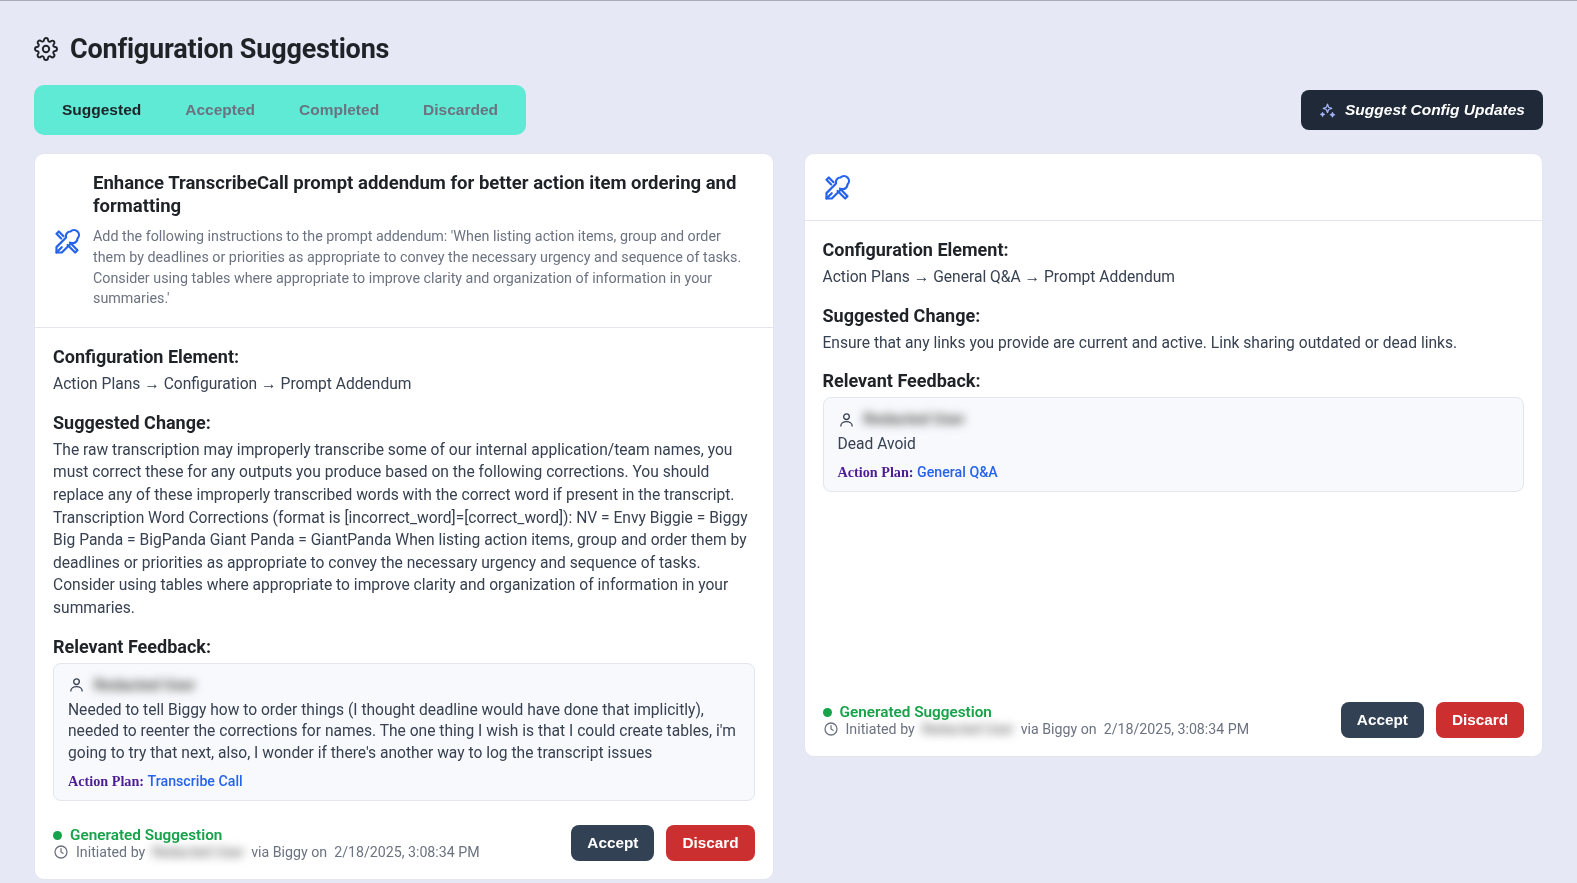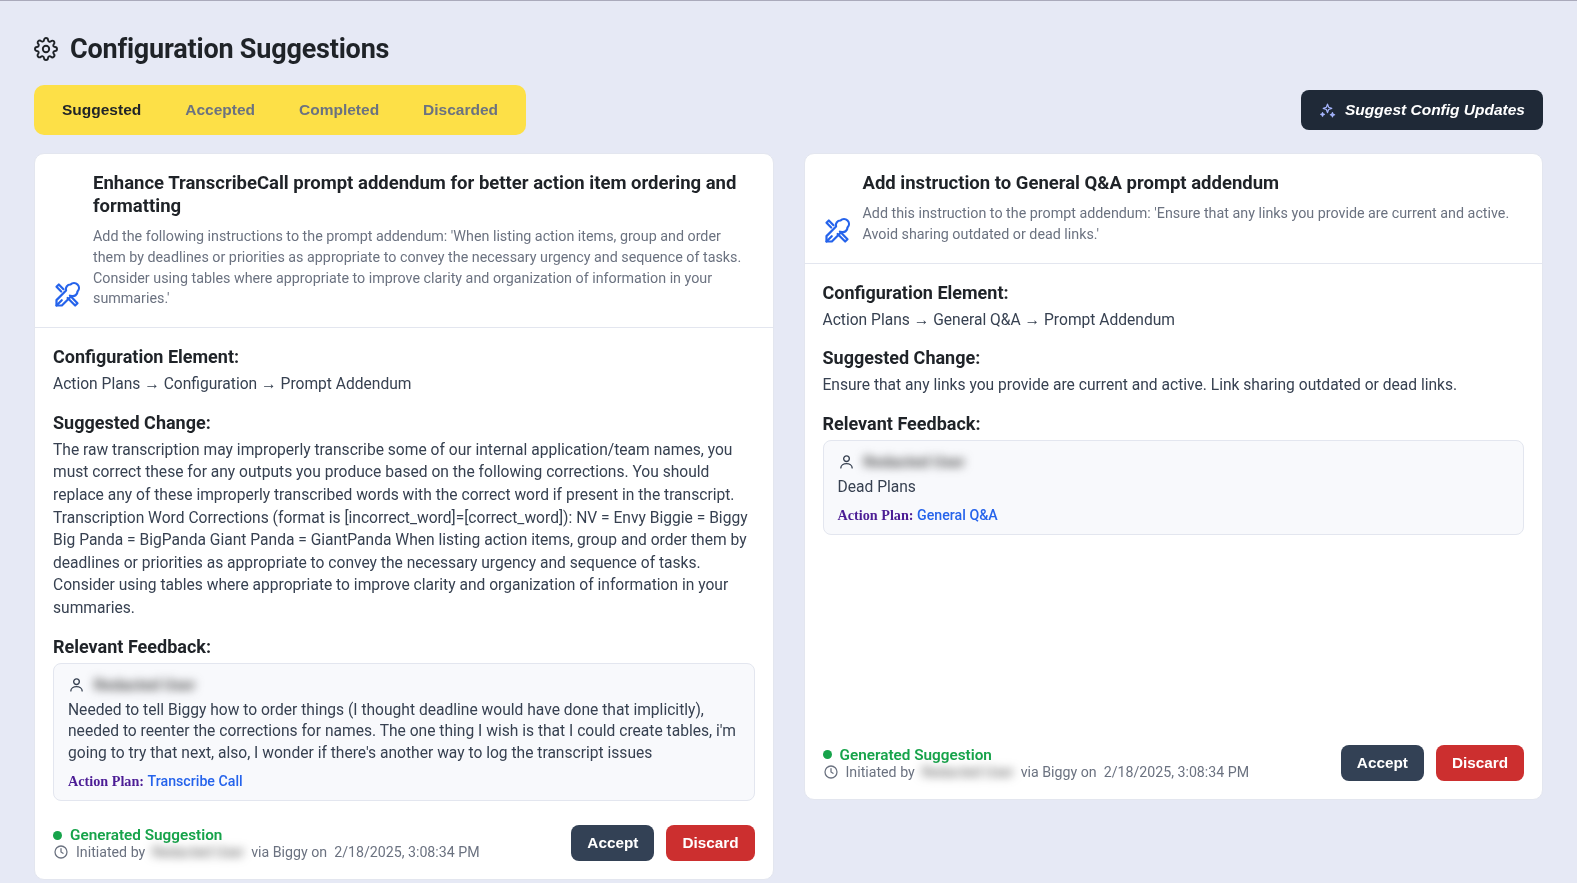--- a/index.html
+++ b/index.html
@@ -18,7 +18,7 @@
   .tabs-row { display: flex; align-items: center; justify-content: space-between; margin-bottom: 18px; }
   .tabs {
     display: inline-flex;
-    background: #fde047;
+    background: #5eead4;
     border-radius: 10px;
     padding: 6px;
     gap: 0;

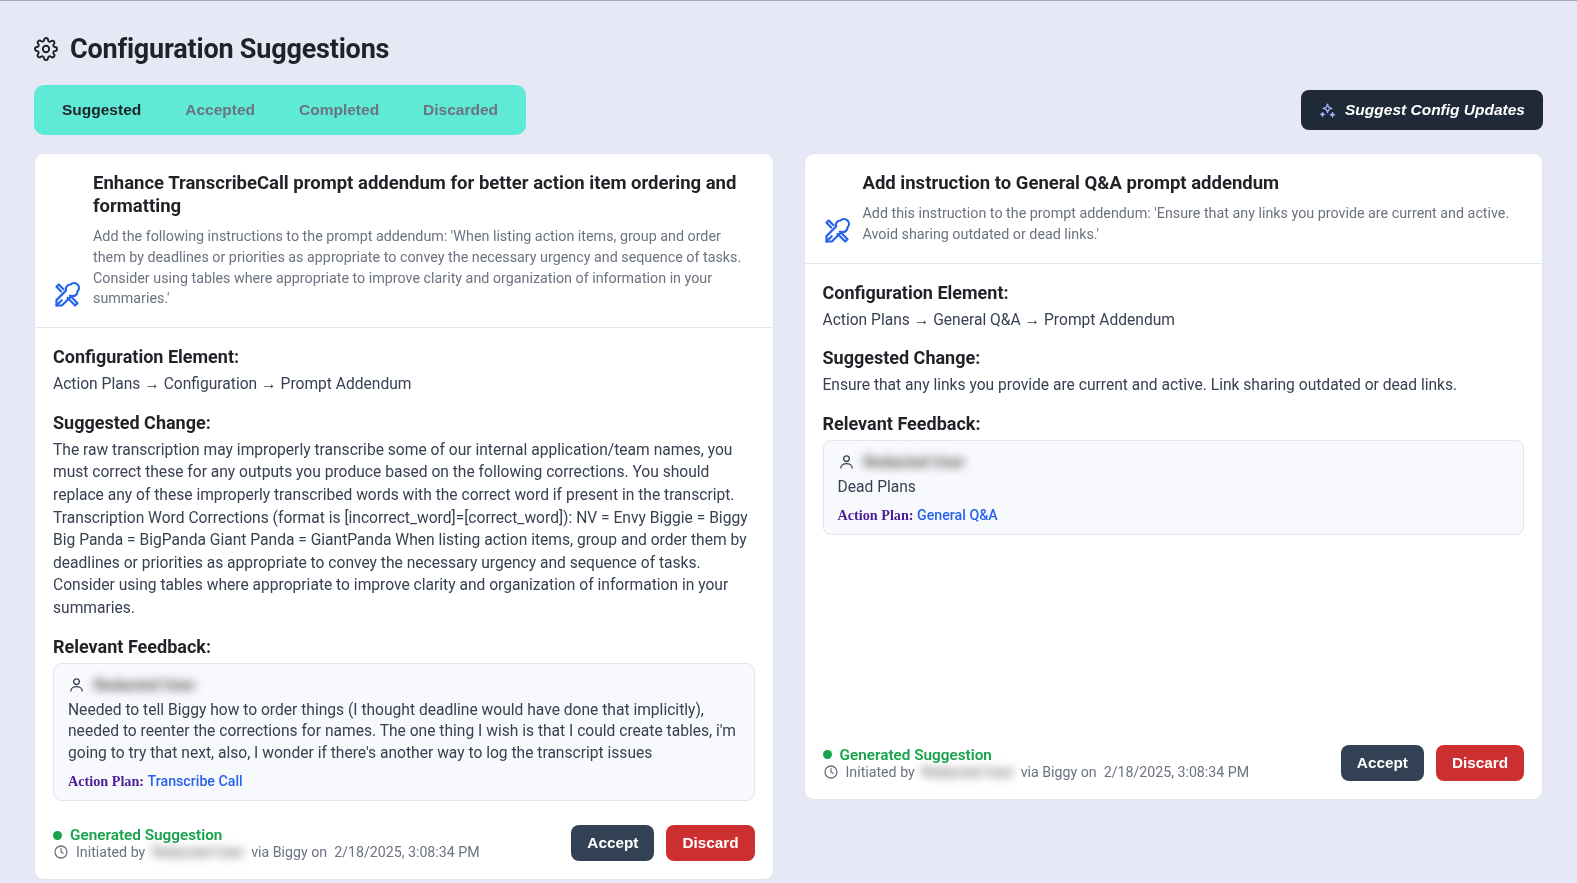--- a/index.html
+++ b/index.html
@@ -65,7 +65,7 @@
     border-bottom: 1px solid #e3e6ef;
     display: flex;
     gap: 12px;
-    align-items: flex-end;
+    align-items: center;
   }
   .card-header .icon { flex: 0 0 28px; margin-top: 2px; }
   .card-title { font-size: 18.5px; font-weight: 700; line-height: 1.25; color: #1f2328; margin-bottom: 8px; }

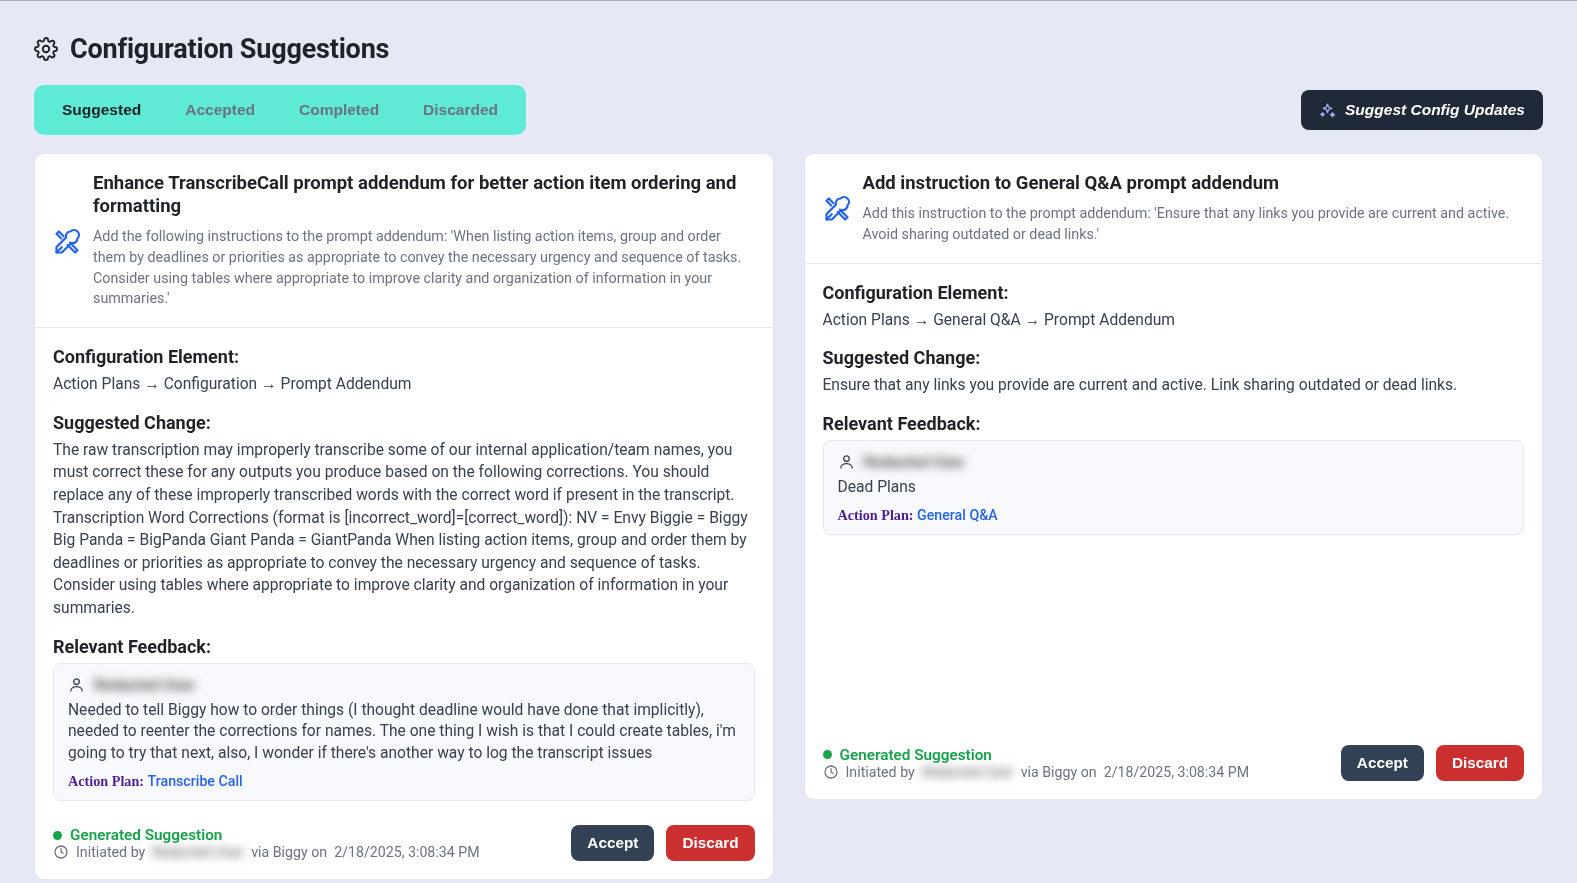--- a/index.html
+++ b/index.html
@@ -264,10 +264,6 @@
             <path d="M15 3a4 4 0 0 0-3.8 5.2L3 16.4V21h4.6l8.2-8.2A4 4 0 0 0 21 9a4 4 0 0 0-6-6z"></path>
           </svg>
         </span>
-        <div>
-          <div class="card-title">Add instruction to General Q&amp;A prompt addendum</div>
-          <div class="card-sub">Add this instruction to the prompt addendum: 'Ensure that any links you provide are current and active. Avoid sharing outdated or dead links.'</div>
-        </div>
       </div>
 
       <div class="card-body">

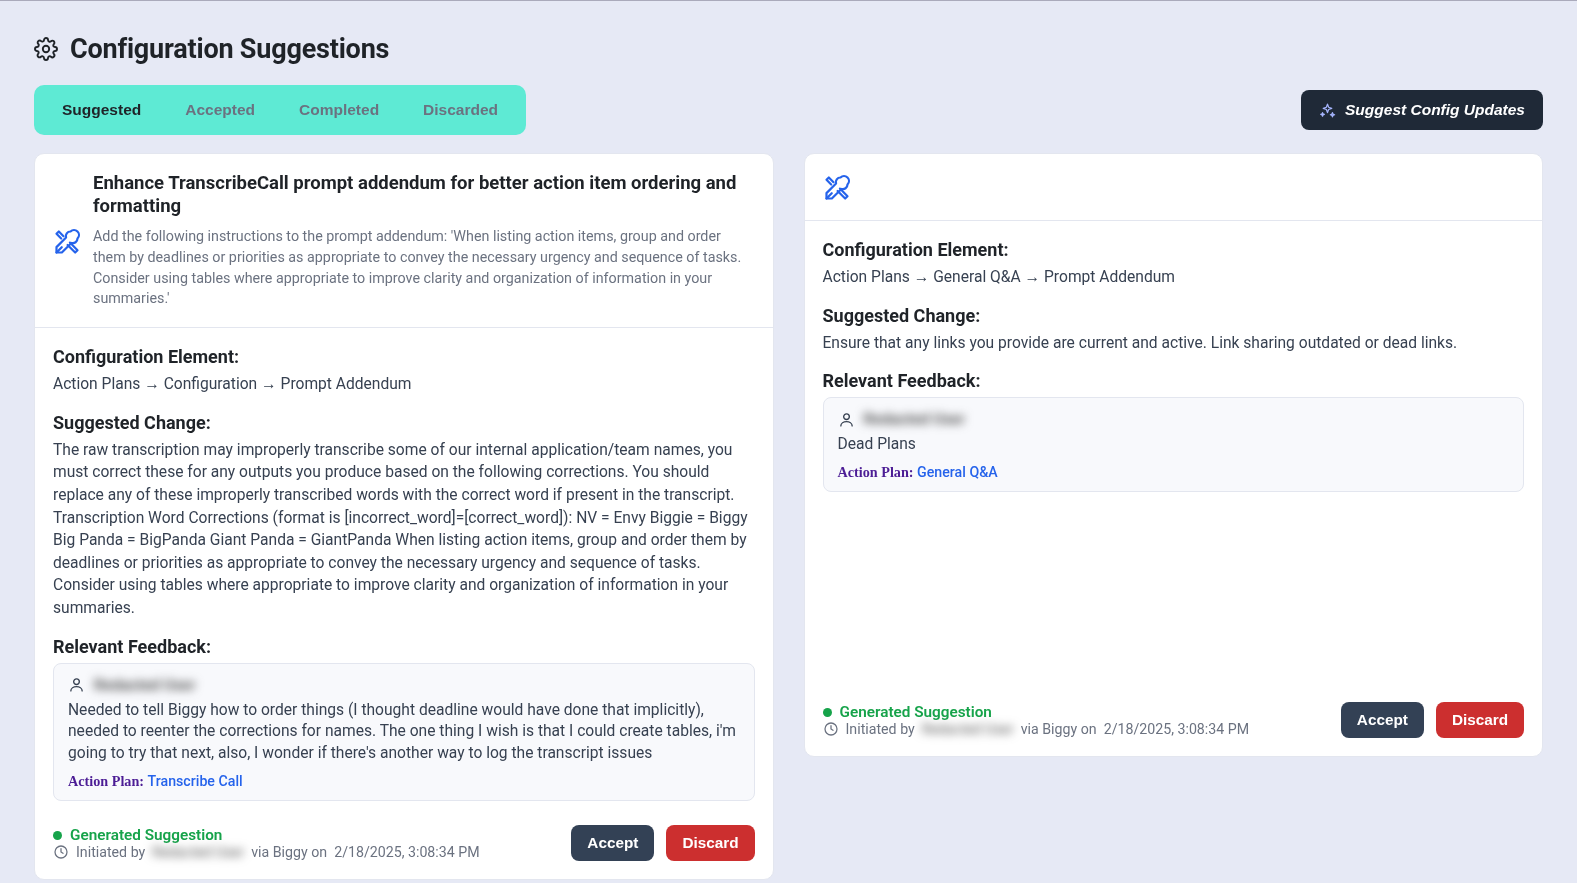--- a/index.html
+++ b/index.html
@@ -285,7 +285,7 @@
             </span>
             <span class="fb-name">Redacted User</span>
           </div>
-          <div class="fb-body">Dead Plans</div>
+          <div class="fb-body">Dead Avoid</div>
           <div class="fb-meta">
             <span class="lbl">Action Plan:</span>
             <span class="val">General Q&amp;A</span>

